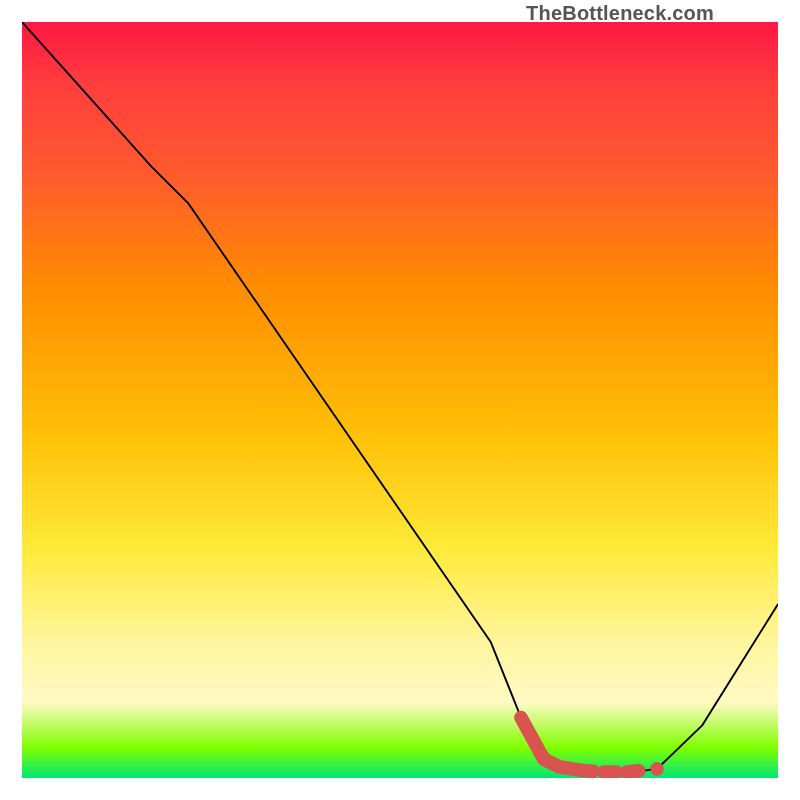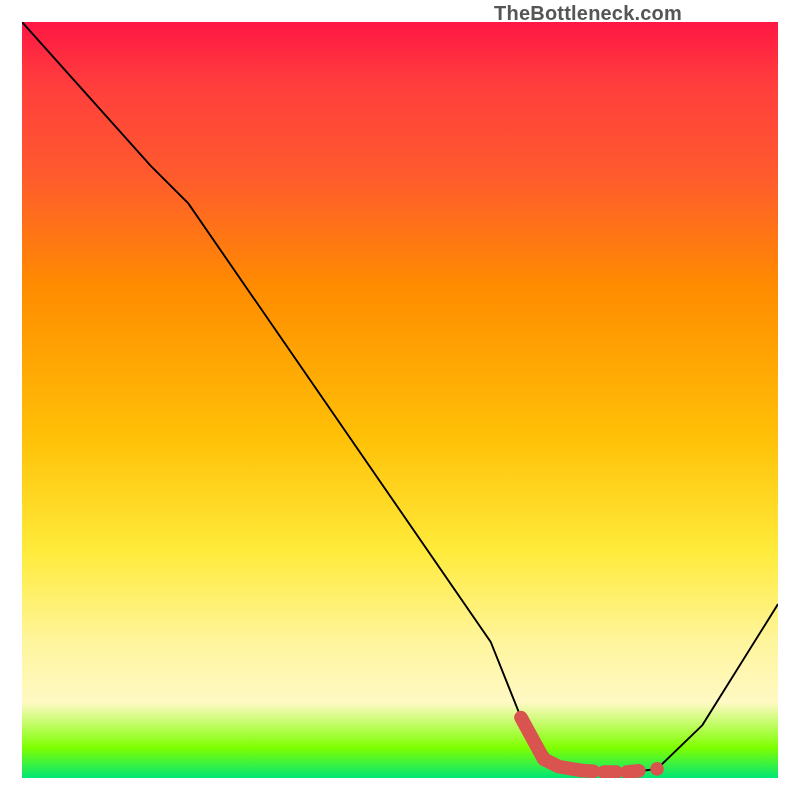--- a/index.html
+++ b/index.html
@@ -15,6 +15,7 @@
     position: relative;
     width: 688px;
     height: 800px;
+    padding-left: 32px;
   }
   .watermark {
     position: absolute;

